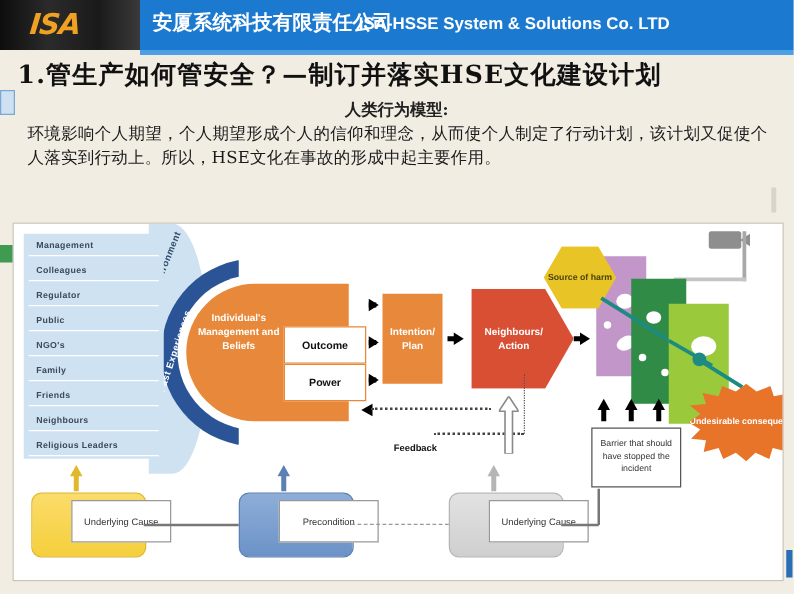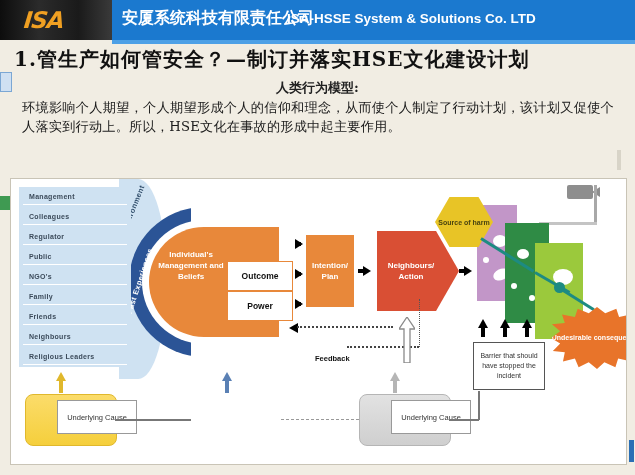--- a/index.html
+++ b/index.html
@@ -387,6 +387,9 @@
     <div class="cause c-yellow" style="left:14px;top:215px">
       <div class="cause-inner">Underlying Cause</div>
     </div>
+    <div class="cause c-blue" style="left:180px;top:215px">
+      <div class="cause-inner">Precondition</div>
+    </div>
     <div class="cause c-gray" style="left:348px;top:215px">
       <div class="cause-inner">Underlying Cause</div>
     </div>

